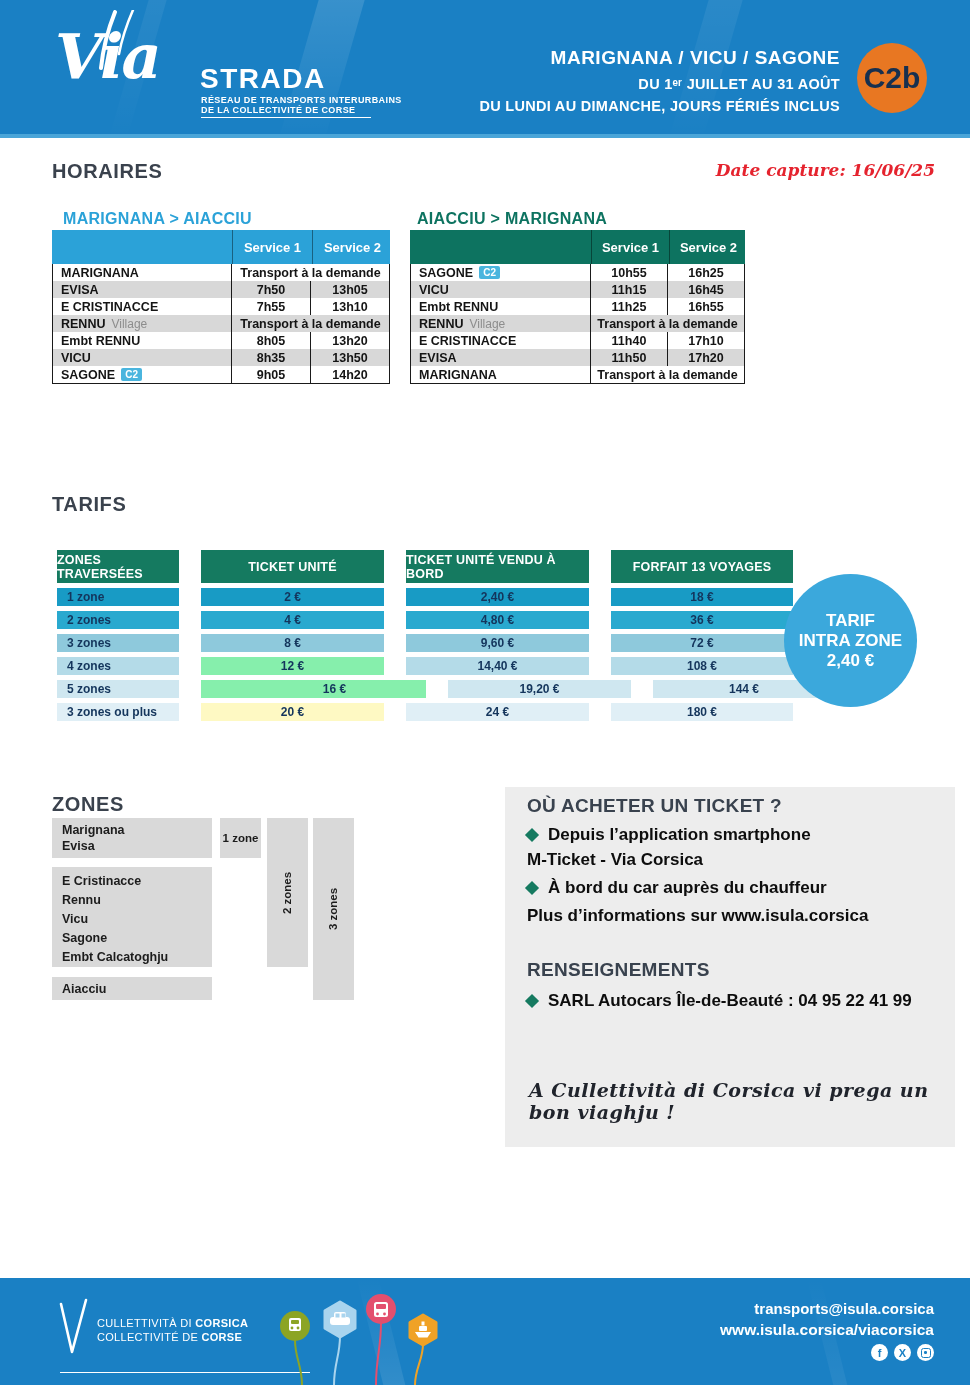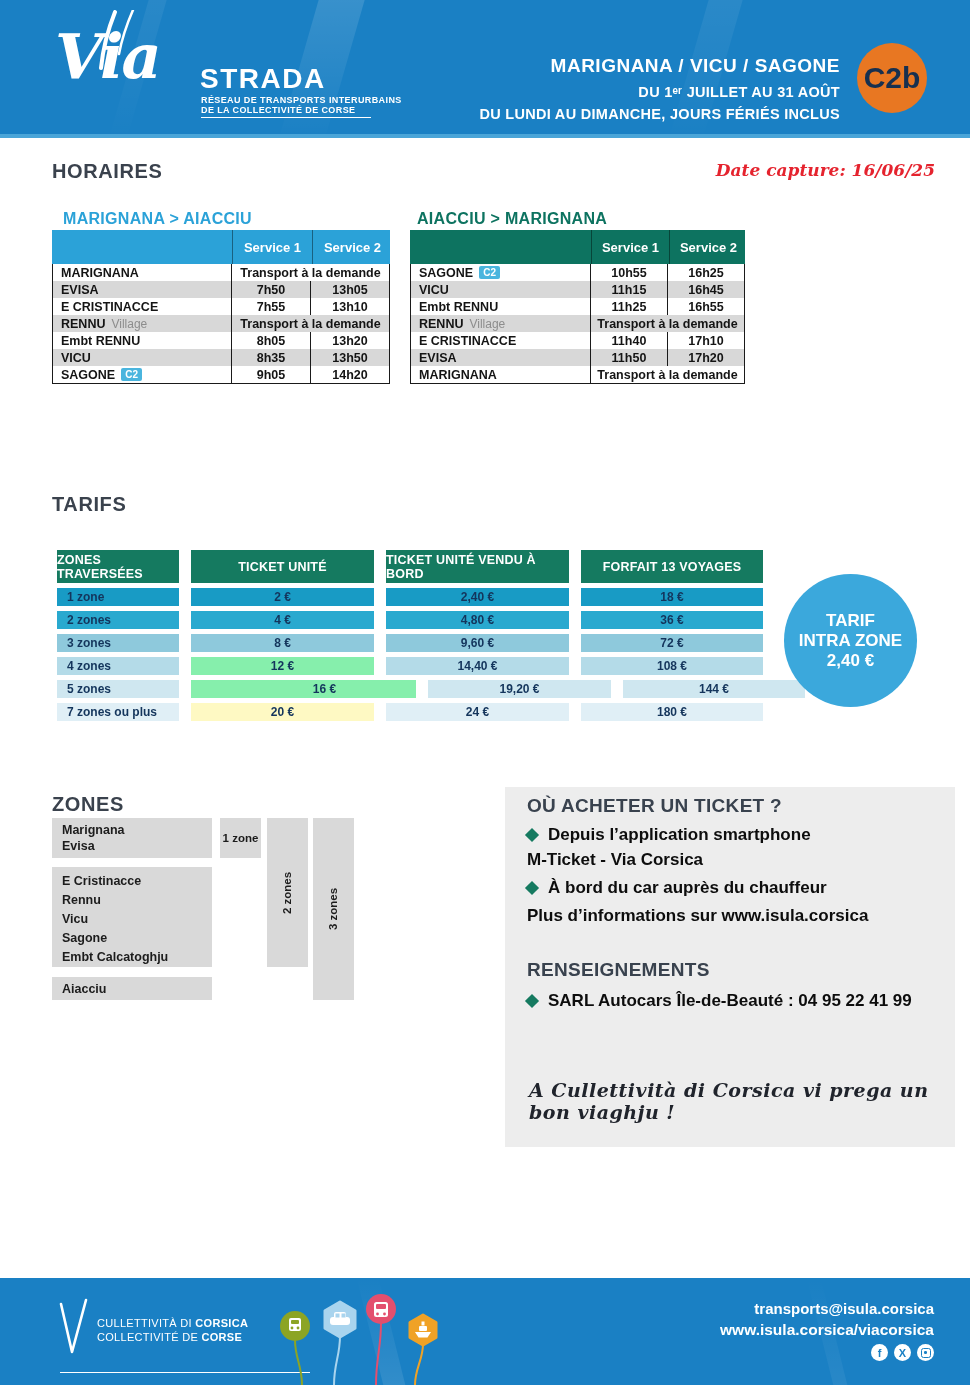--- a/index.html
+++ b/index.html
@@ -23,7 +23,7 @@
   .tg1{top:87px;} .tg2{top:97px;}
   .logo-underline{position:absolute;left:146px;top:109px;width:170px;height:1px;background:#fff;}
 
-  .route-block{position:absolute;right:130px;top:47px;width:430px;text-align:right;color:#fff;margin-top:8px;}
+  .route-block{position:absolute;right:130px;top:47px;width:430px;text-align:right;color:#fff;}
   .route-title{font-size:19px;font-weight:700;letter-spacing:.5px;}
   .route-period{font-size:14.5px;font-weight:700;margin-top:7px;letter-spacing:.3px;}
   .route-days{font-size:14.5px;font-weight:700;margin-top:6px;letter-spacing:.3px;}

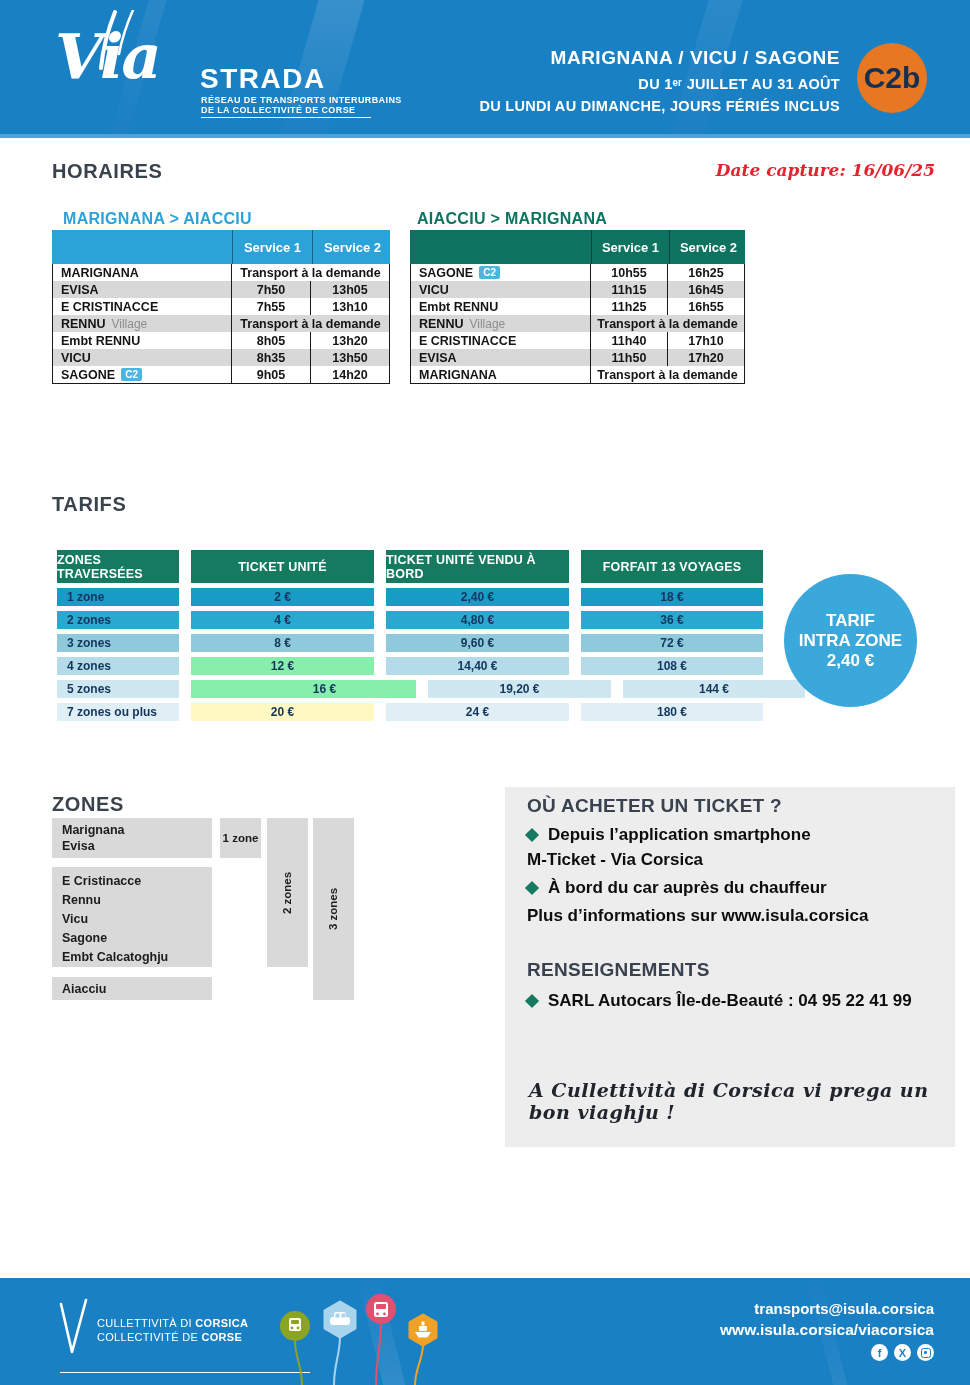--- a/index.html
+++ b/index.html
@@ -58,7 +58,7 @@
 
   
   .tarif-table{position:absolute;left:57px;top:550px;width:682px;}
-  .tarif-hdr,.tarif-row{display:flex;gap:12px;}
+  .tarif-hdr,.tarif-row{display:flex;gap:22px;}
   .tarif-hdr .cell{height:33px;color:#fff;font-size:12.5px;font-weight:700;letter-spacing:.2px;
                    display:flex;align-items:center;justify-content:center;}
   .tarif-row{margin-top:5px;}

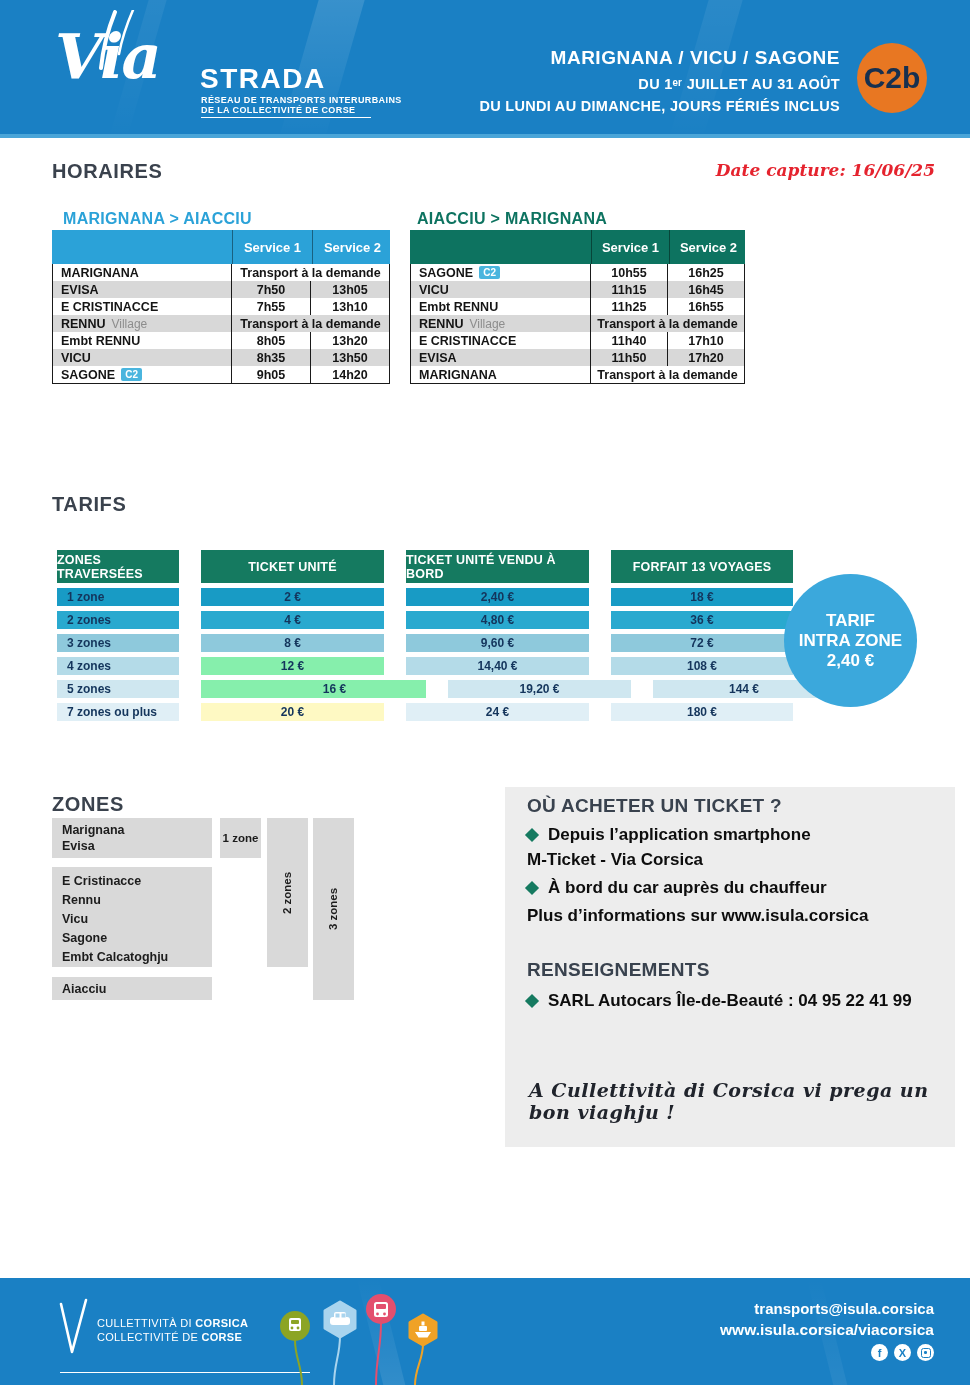--- a/index.html
+++ b/index.html
@@ -299,7 +299,7 @@
       <div class="cell c3" style="background: rgb(207, 231, 240);">144 €</div>
     </div>
     <div class="tarif-row">
-      <div class="cell c0" style="background: rgb(224, 239, 246);">7 zones ou plus</div>
+      <div class="cell c0" style="background: rgb(224, 239, 246);">3 zones ou plus</div>
       <div class="cell c1" style="background: #fef9c3;">20 €</div>
       <div class="cell c2c" style="background: rgb(224, 239, 246);">24 €</div>
       <div class="cell c3" style="background: rgb(224, 239, 246);">180 €</div>

